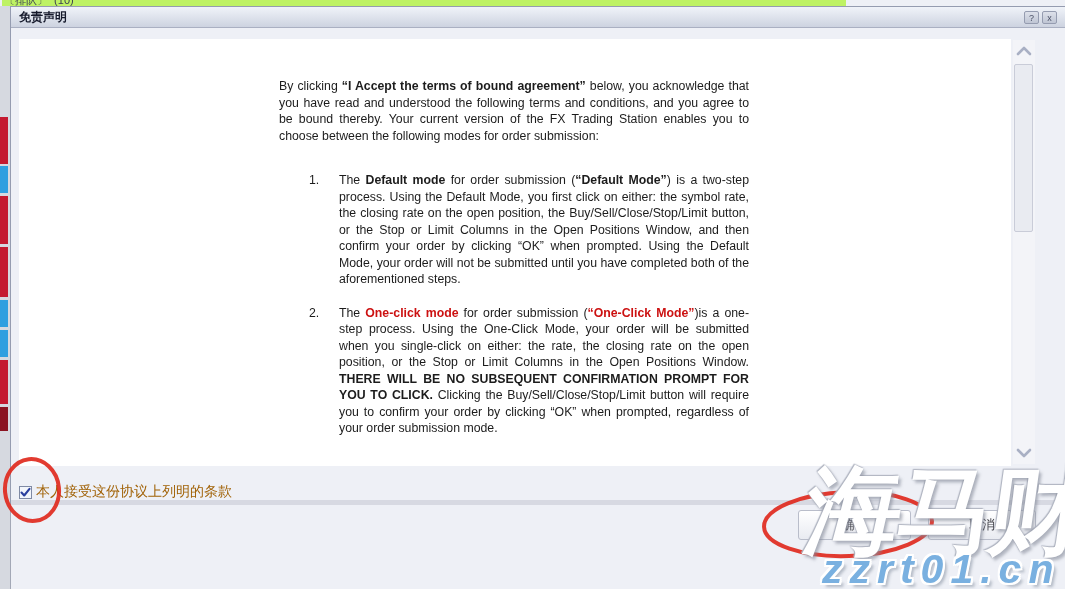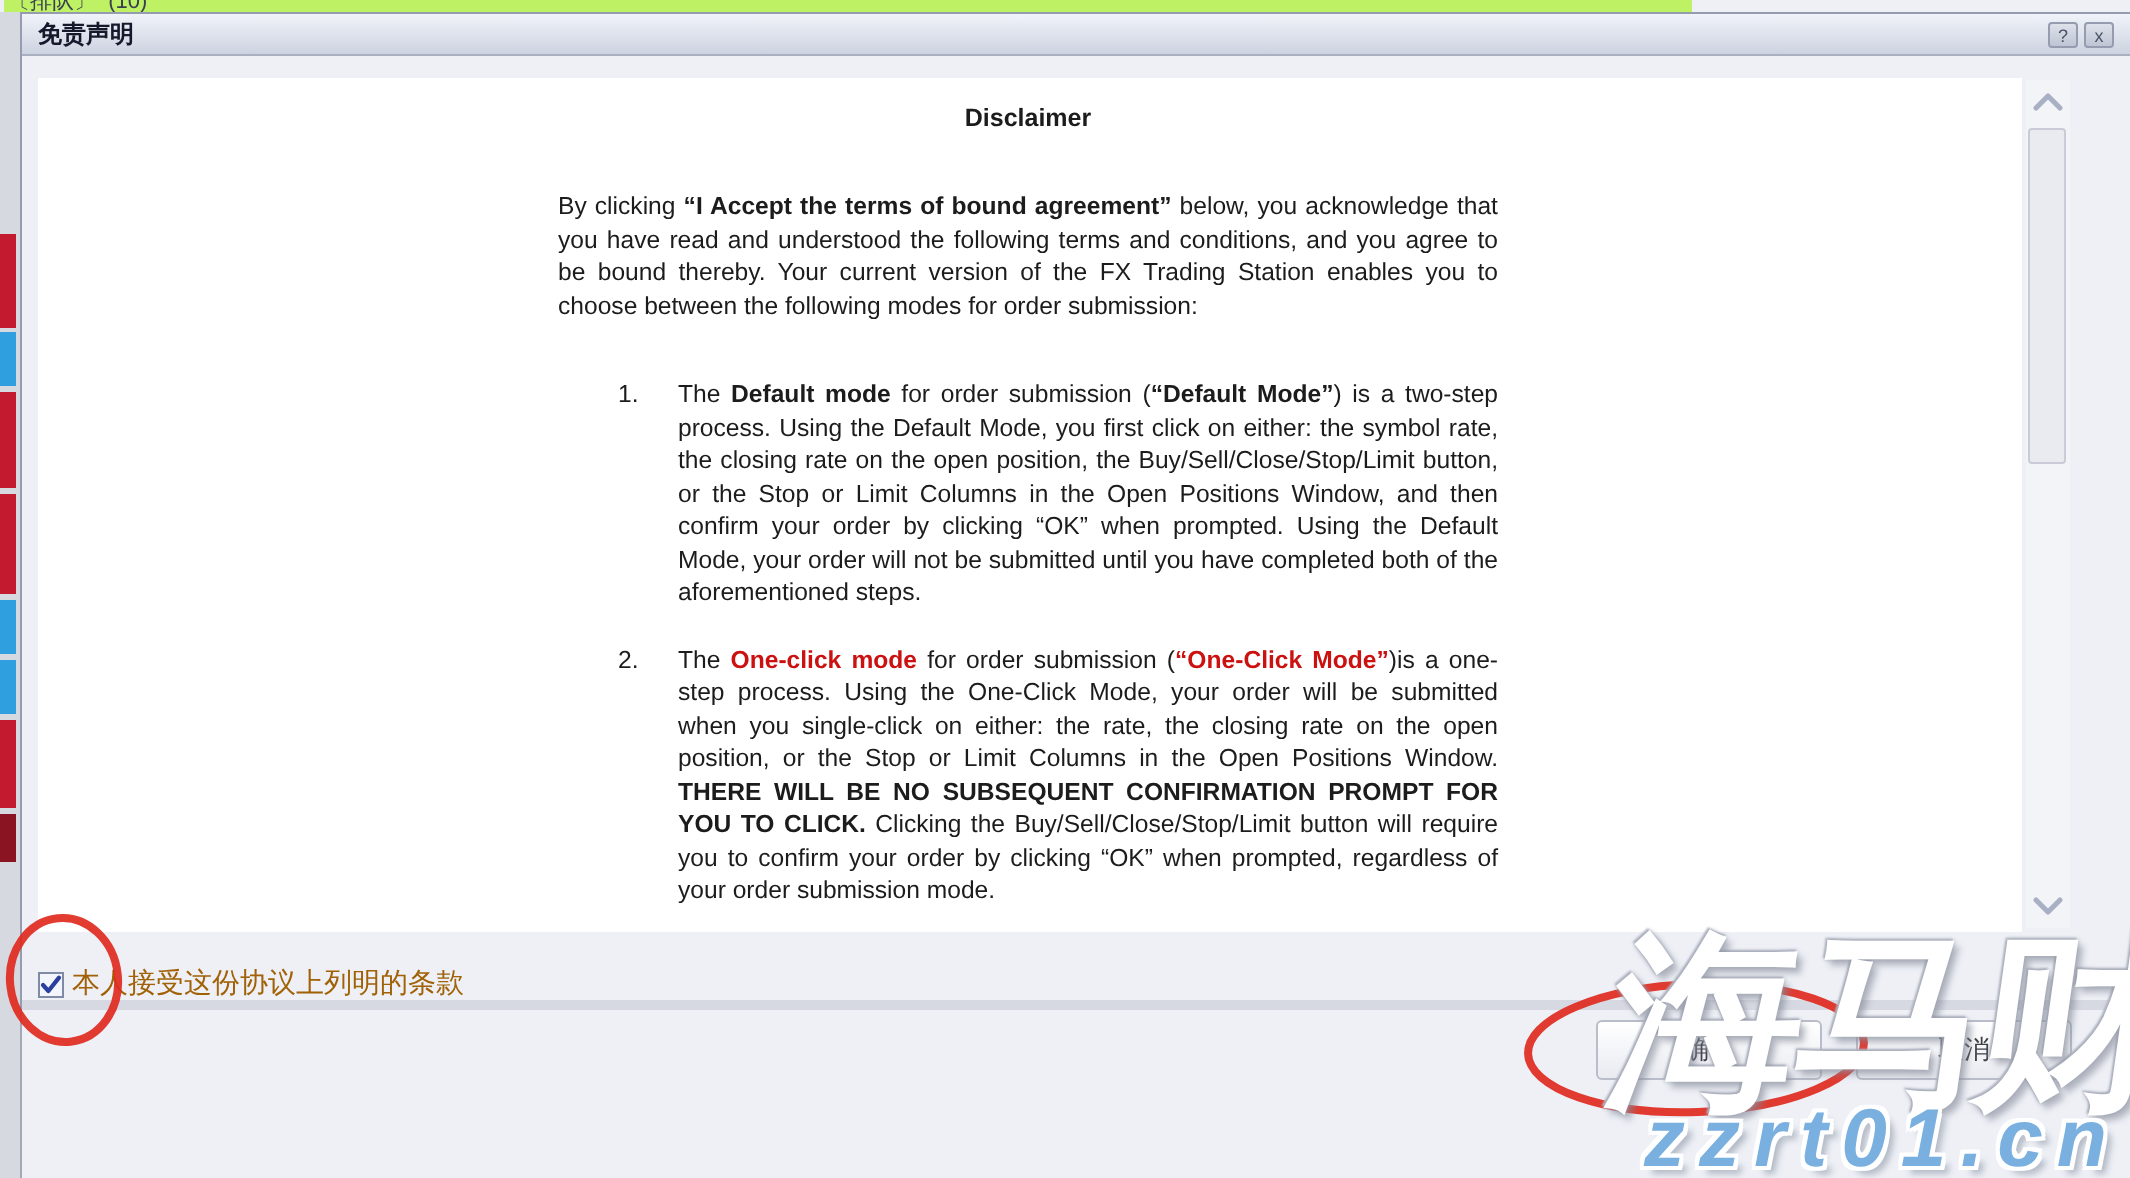--- a/index.html
+++ b/index.html
@@ -85,7 +85,6 @@
 
   <div class="content">
     <div class="textcol">
-      <div class="h-center">Disclaimer</div>
       <div class="intro"><span>By clicking </span><span class="seg-b">“I Accept the terms of bound agreement”</span><span> below, you acknowledge that you have read and understood the following terms and conditions, and you agree to be bound thereby. Your current version of the FX Trading Station enables you to choose between the following modes for order submission:</span></div>
       <div class="list-row">
         <span class="num">1.</span>

